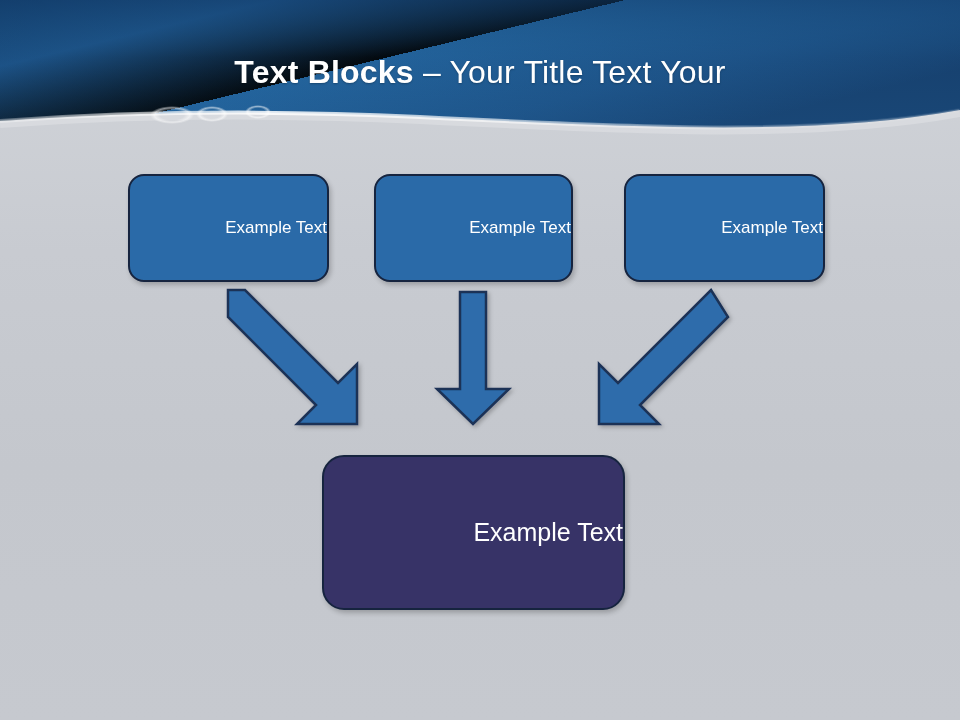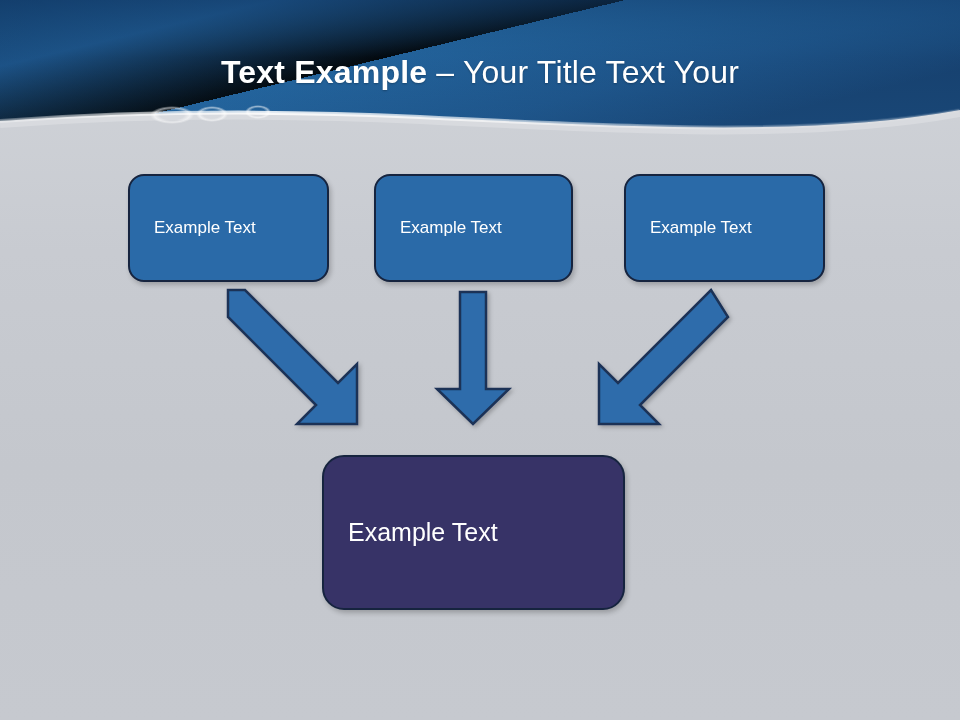--- a/index.html
+++ b/index.html
@@ -137,7 +137,7 @@
     </svg>
 
     <div id="title">
-      <span class="bold">Text Example</span><span class="light"> – </span><span class="light">Your Title Text Your</span>
+      <span class="bold">Text Blocks</span><span class="light"> – </span><span class="light">Your Title Text Your</span>
     </div>
   </div>
 

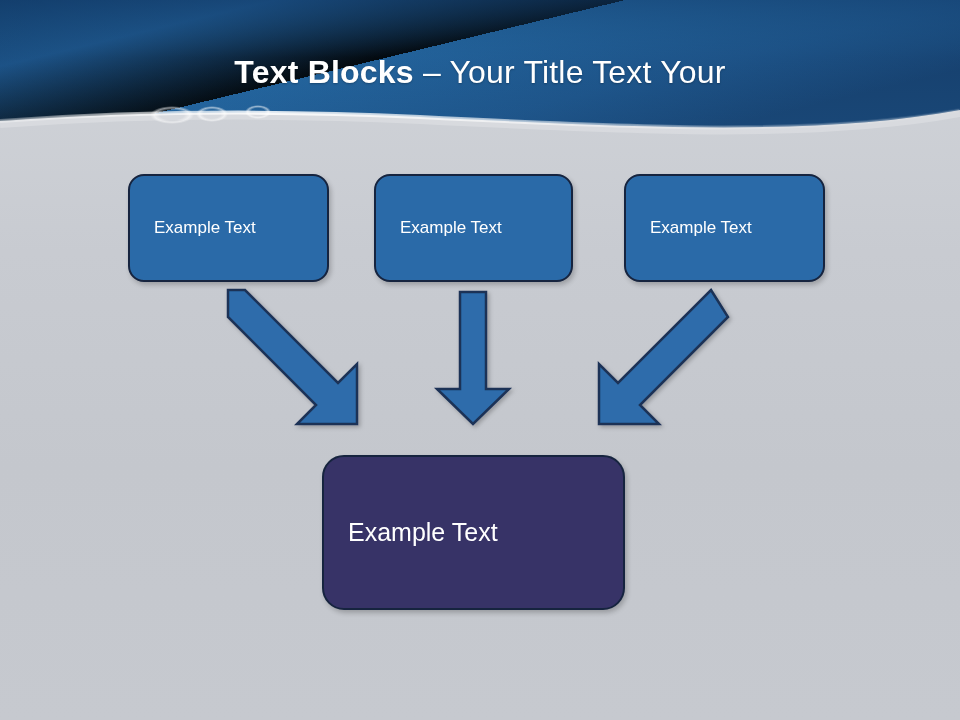--- a/index.html
+++ b/index.html
@@ -49,7 +49,7 @@
     border: 2px solid #16243f;
     display: flex;
     align-items: center;
-    justify-content: flex-start;
+    justify-content: flex-end;
     color: #ffffff;
     text-align: center;
     box-shadow: 2px 3px 5px rgba(0,0,0,0.22);

